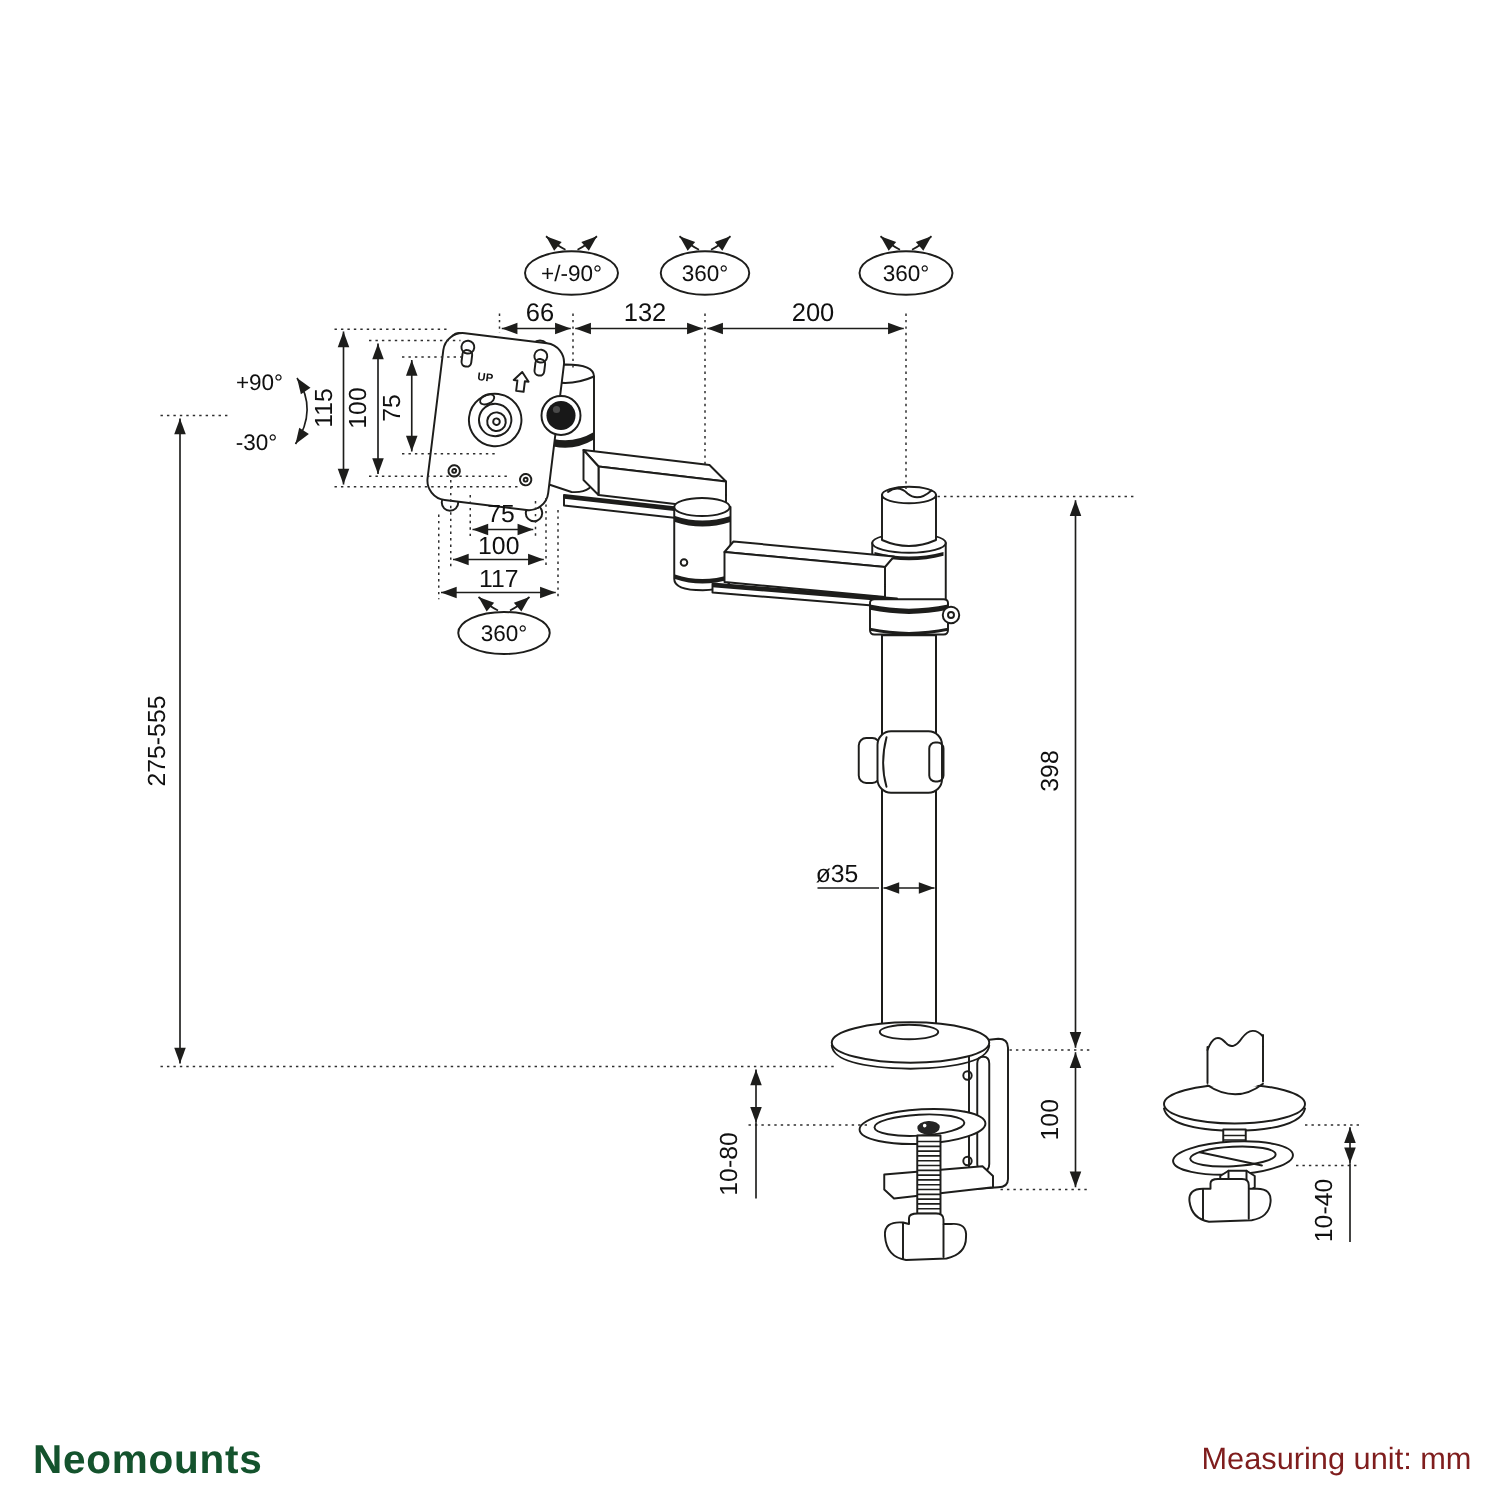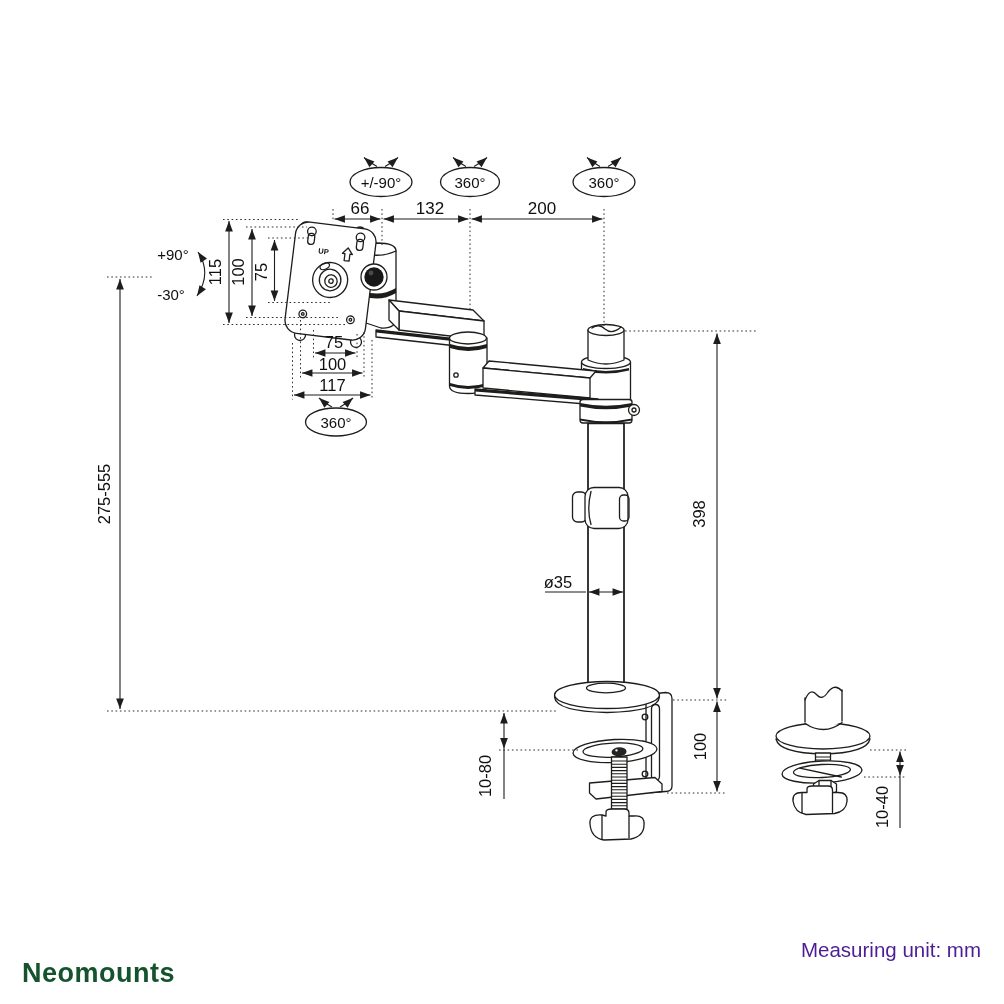--- a/index.html
+++ b/index.html
@@ -16,7 +16,7 @@
   .mid{text-anchor:middle;}
   #brand{position:absolute;left:22px;top:958px;font-size:27px;font-weight:700;
          color:#14532d;letter-spacing:0.5px;}
-  #munit{position:absolute;right:23px;top:938px;font-size:20.5px;color:#4c1d95;margin-left:28px;}
+  #munit{position:absolute;right:23px;top:961px;font-size:20.5px;color:#7f1d1d;margin-left:28px;}
 </style>
 </head>
 <body>

